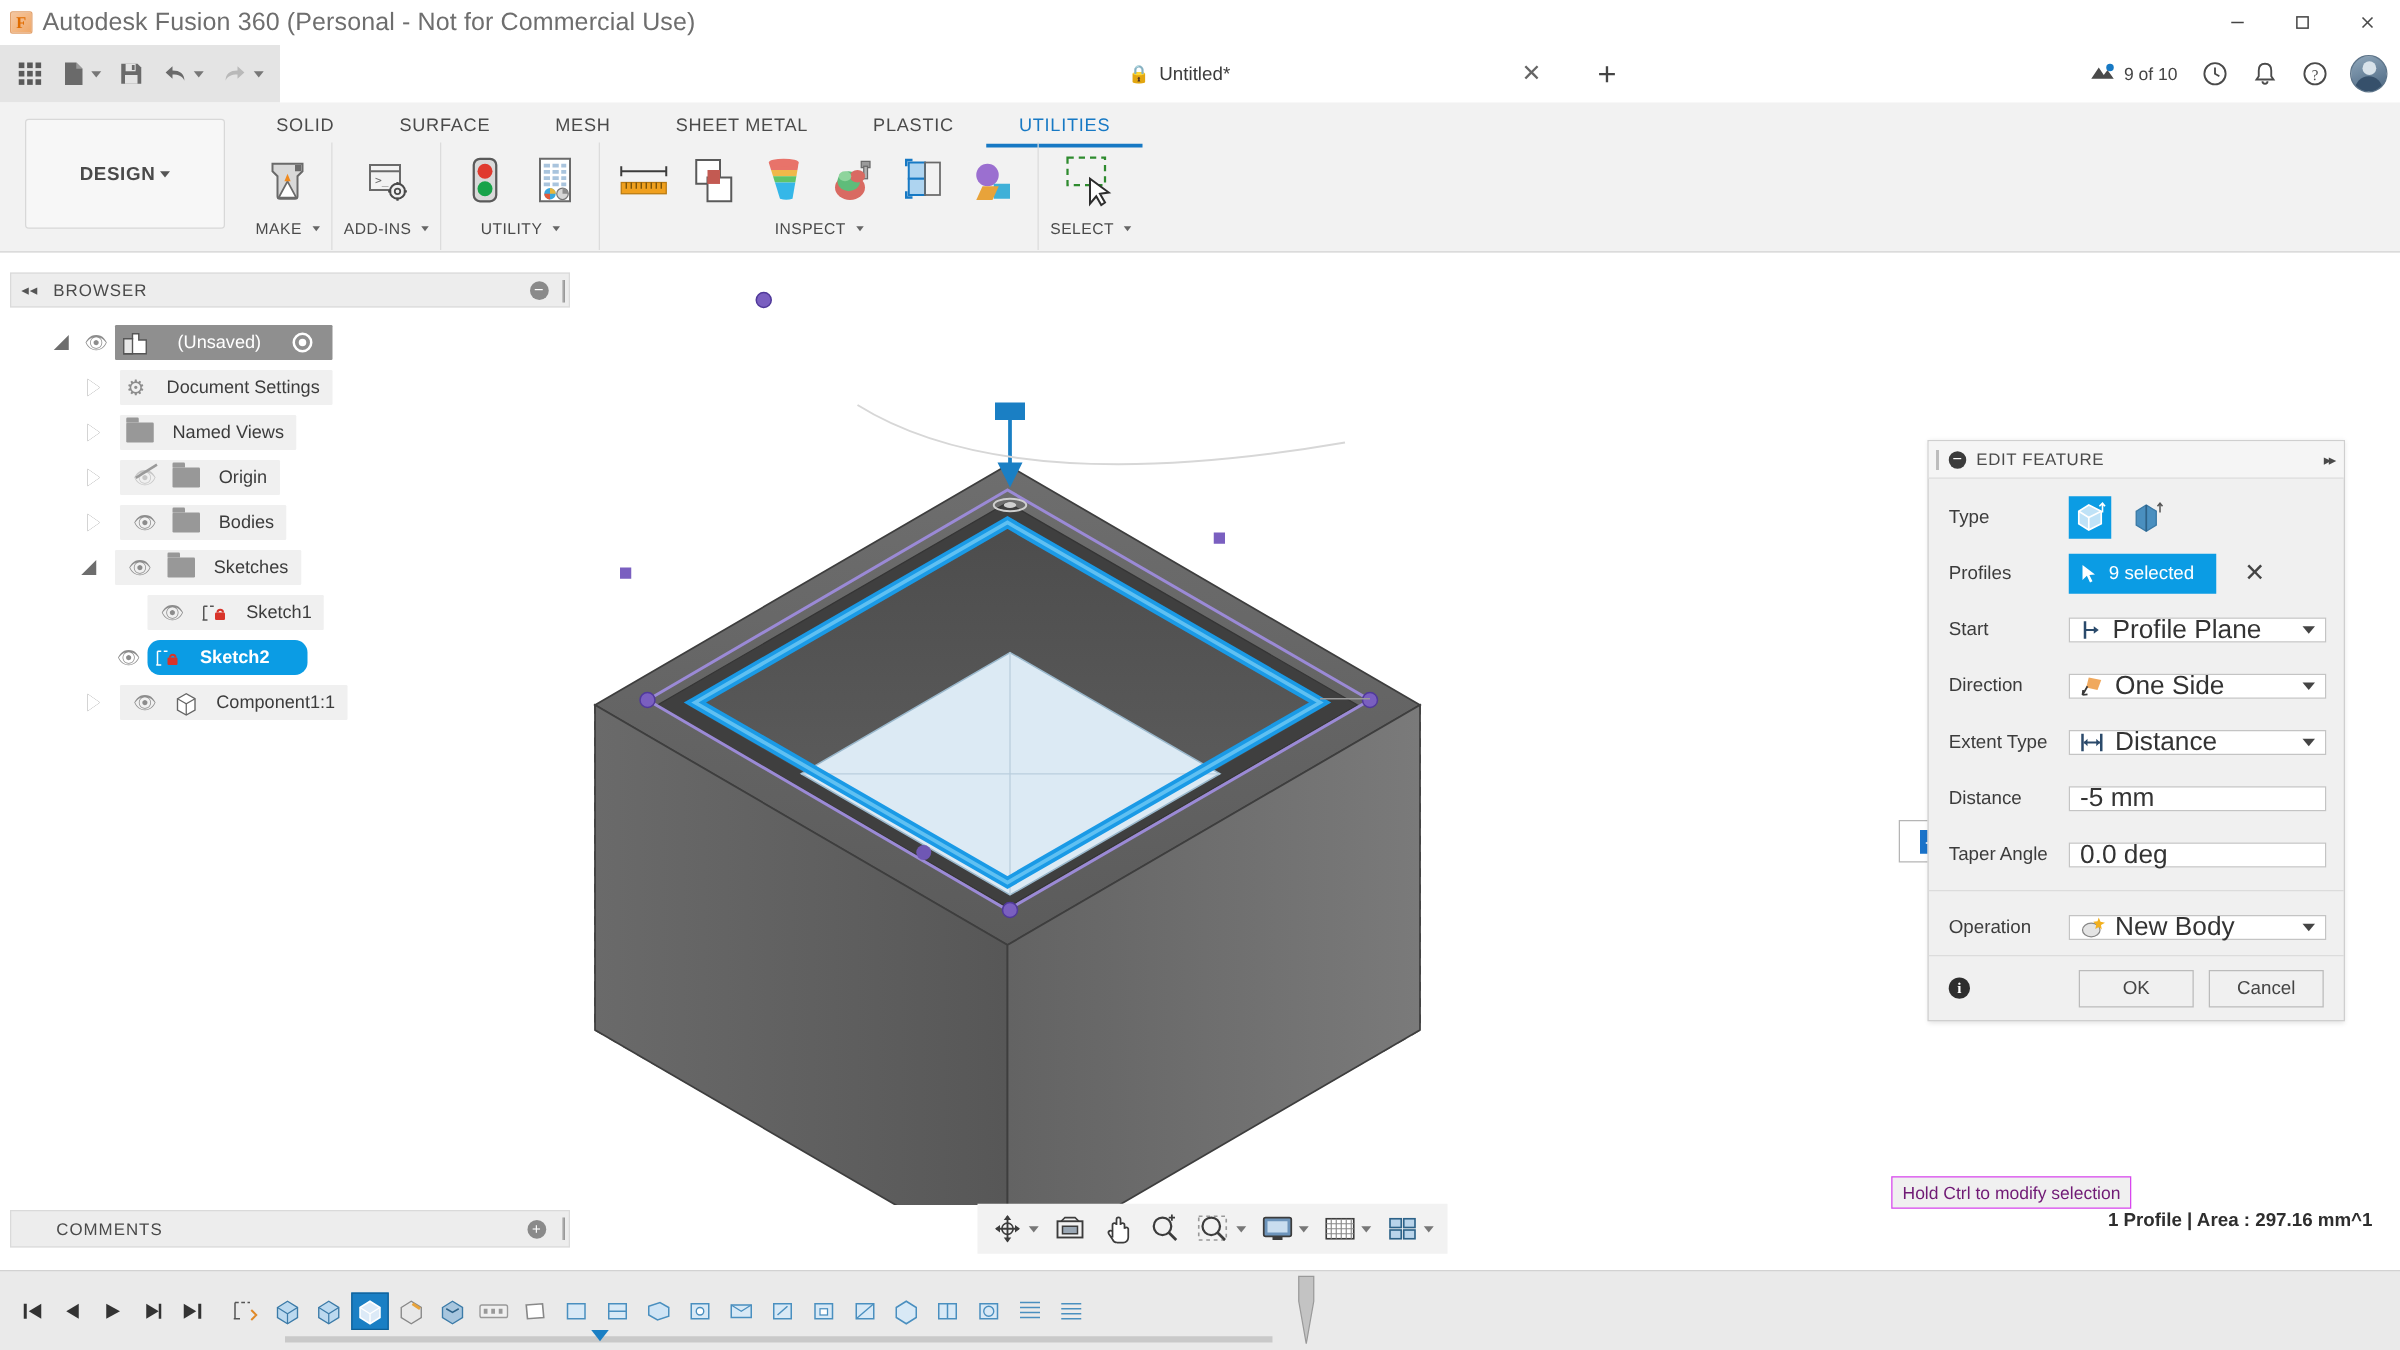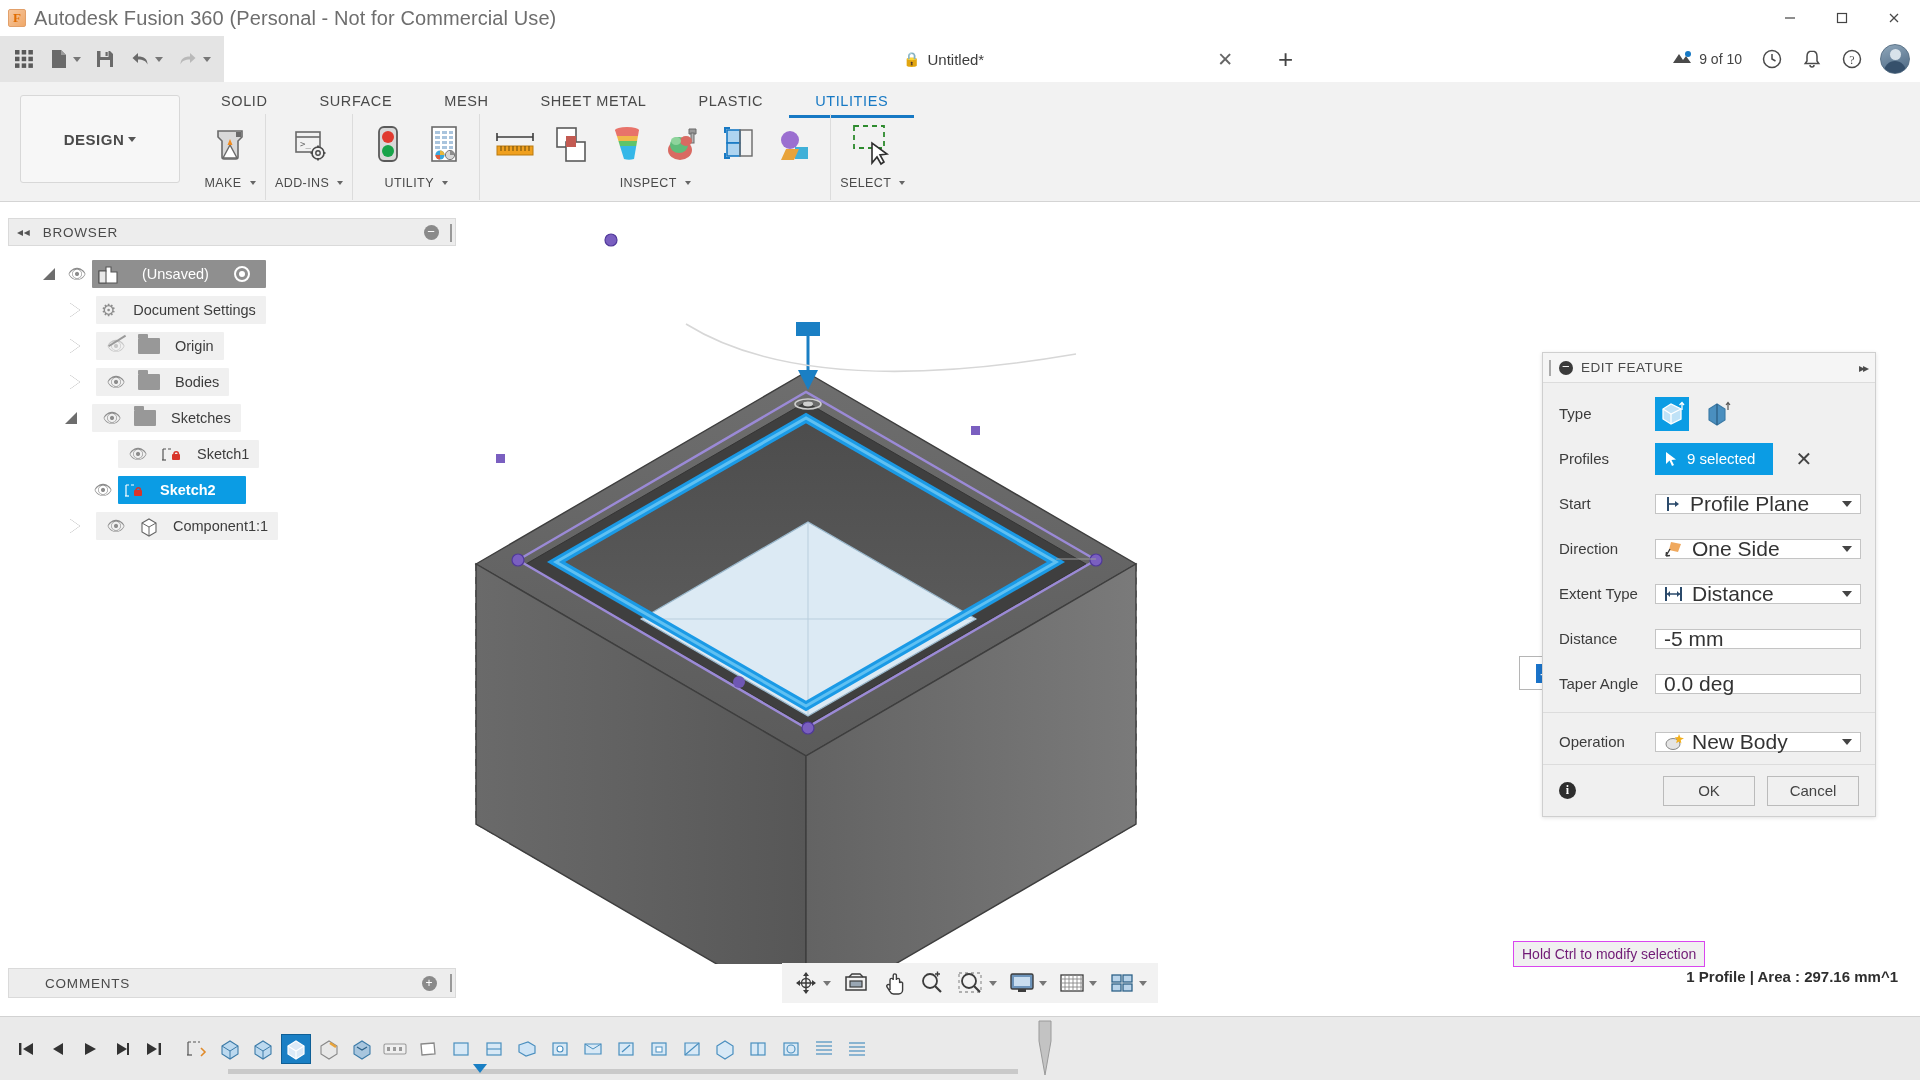--- a/index.html
+++ b/index.html
@@ -604,6 +604,15 @@
       </span>
     </div>
 
+    <div class="node" style="padding-left:48px;">
+      <span class="twisty">
+          <span class="tri-r"></span>
+        </span>
+      <span class="nodebody" style="margin-left:8px;">
+        <span class="folder-ico"></span>
+        <span class="lbl" style="margin-left:8px;">Named Views</span>
+      </span>
+    </div>
 
     <div class="node" style="padding-left:48px;">
       <span class="twisty">

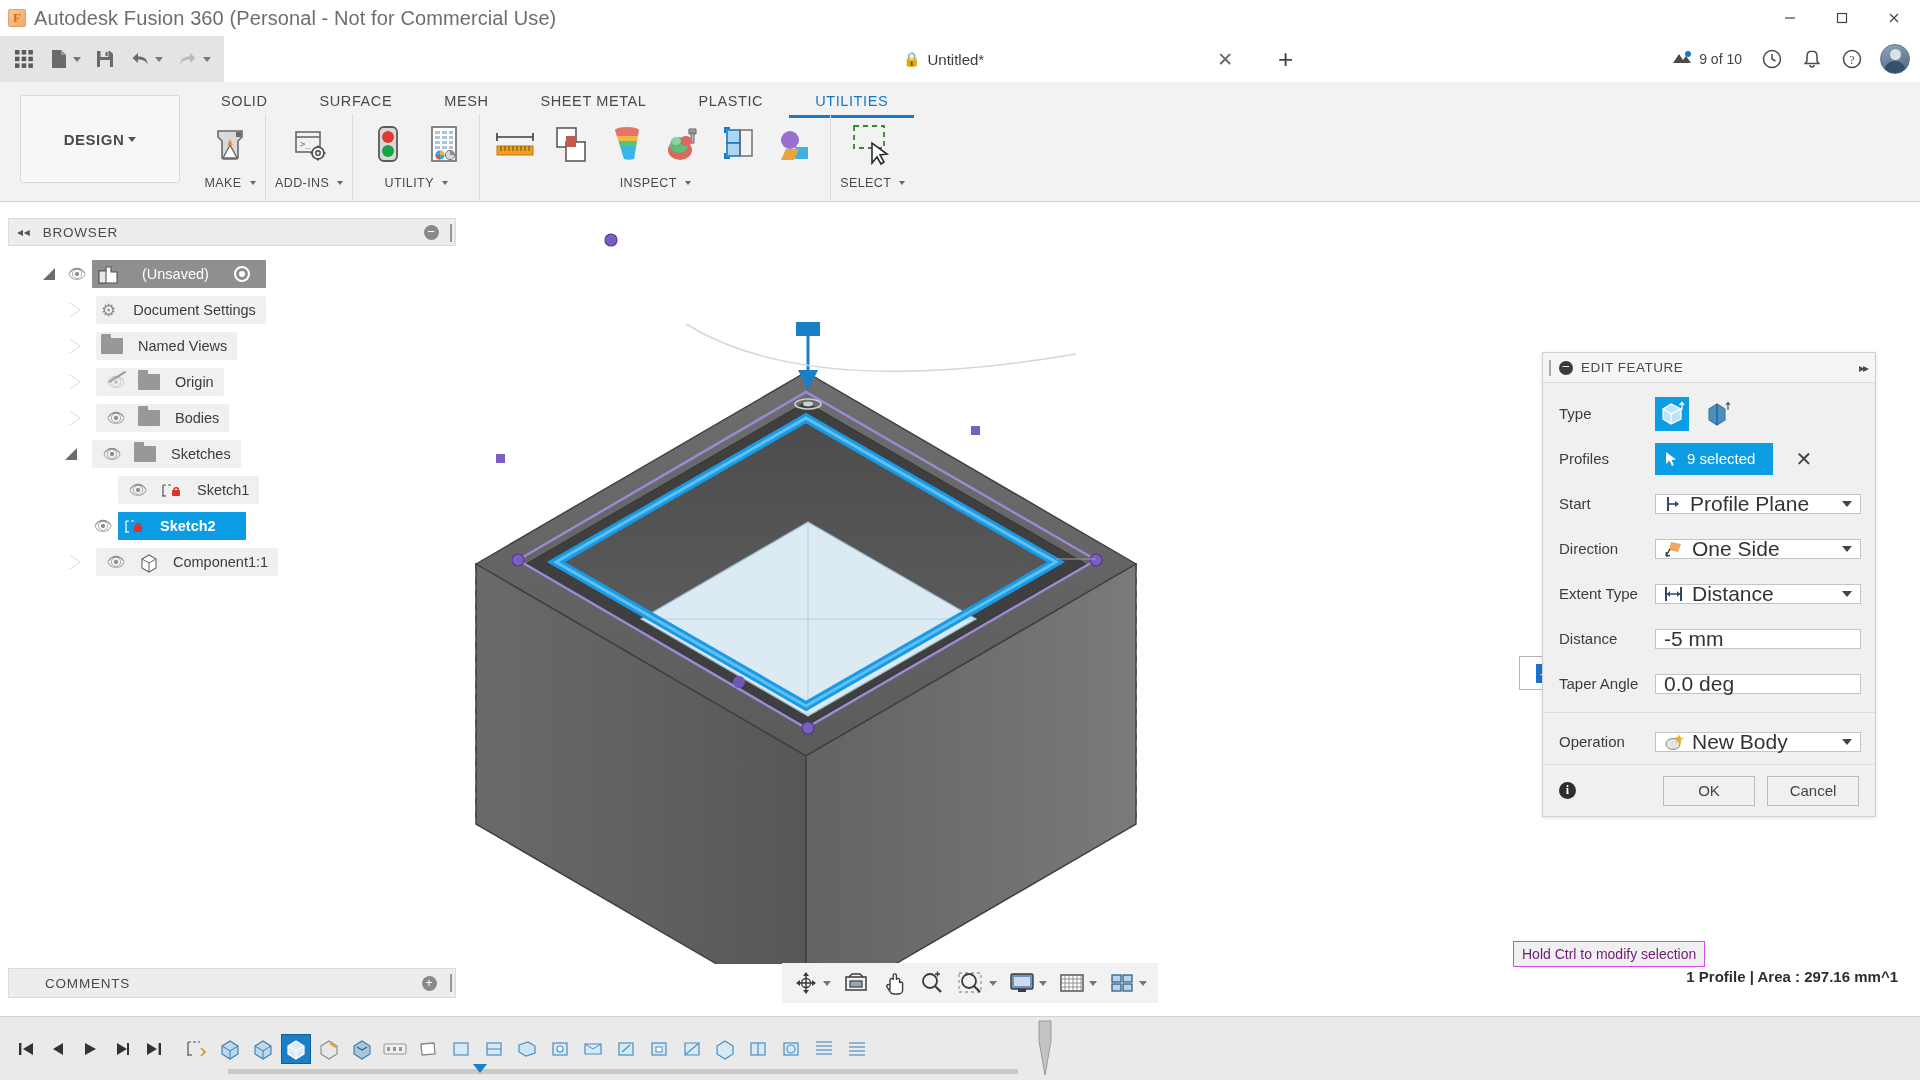--- a/index.html
+++ b/index.html
@@ -667,7 +667,7 @@
 
     <div class="node" style="padding-left:104px;">
       <span class="eye" style="margin-left:-30px;">👁</span>
-      <span class="nodebody sel" style="padding-right:30px;">
+      <span class="nodebody sel" style="padding-right:30px;border-radius:10px;">
         <span class="sketch-ico">
           <svg width="24" height="18" viewBox="0 0 24 18">
             <path d="M3 3 h9" stroke="#fff" stroke-width="1.2" stroke-dasharray="3,2"></path>

